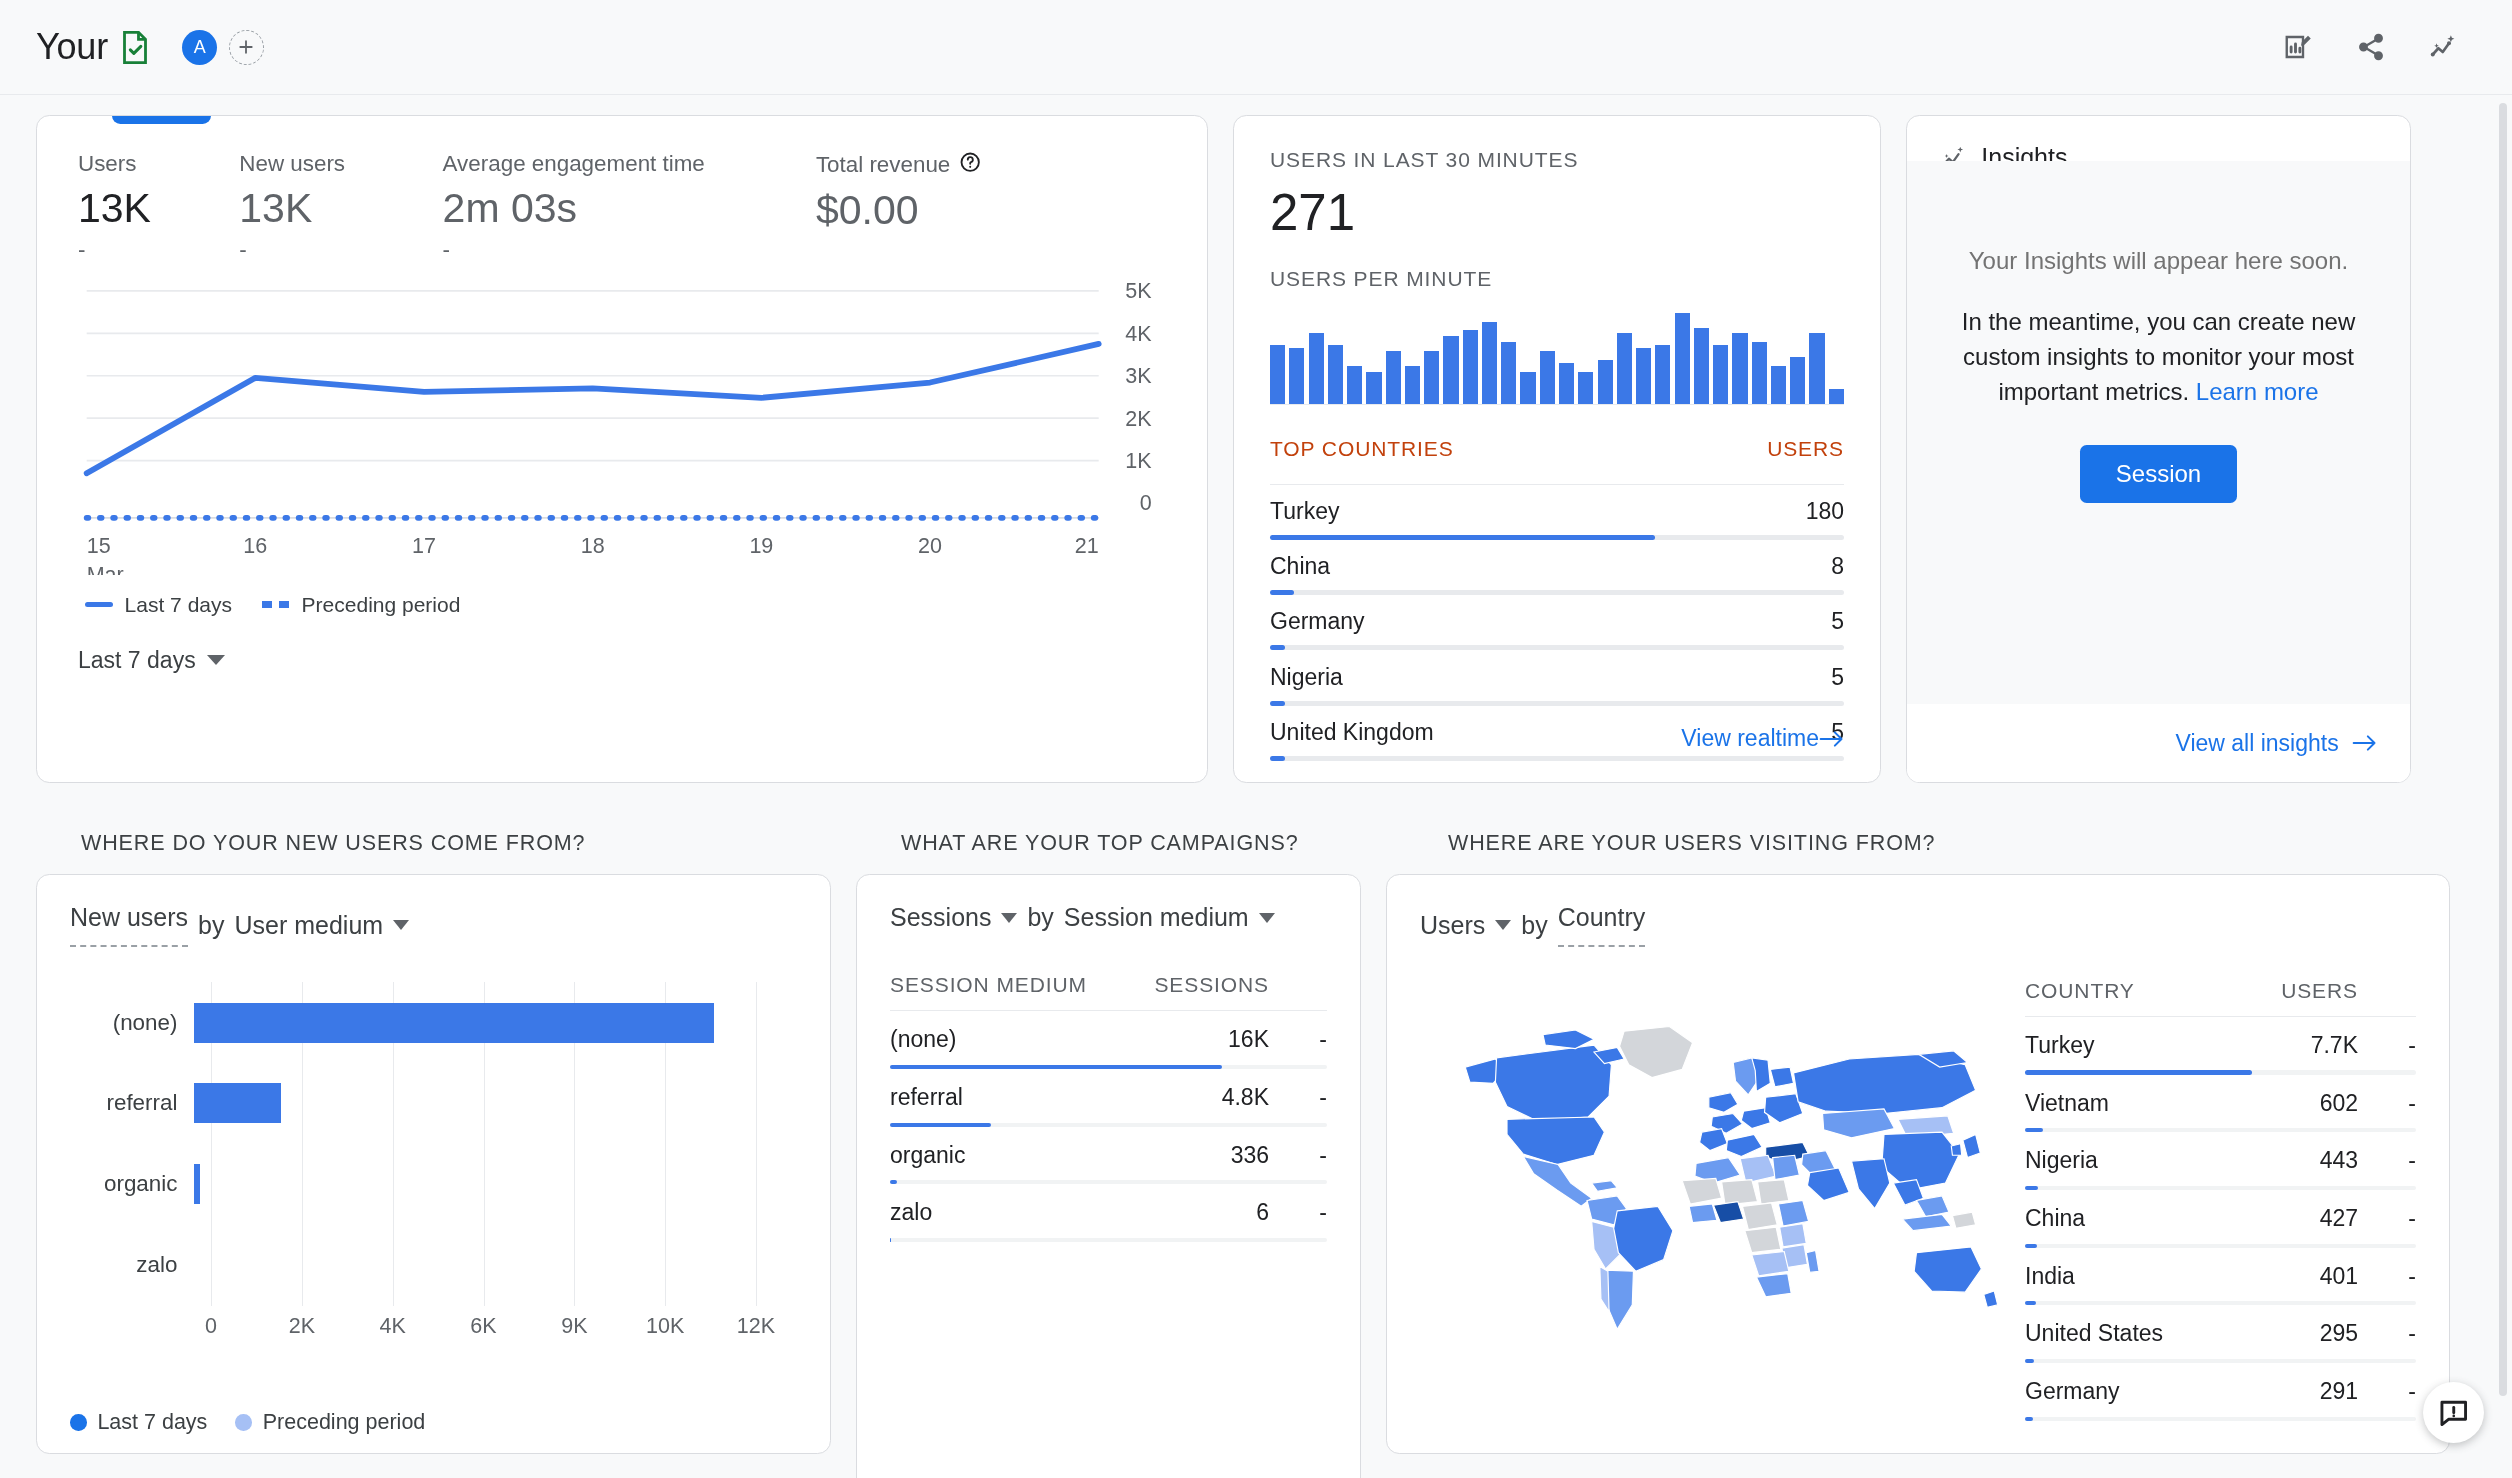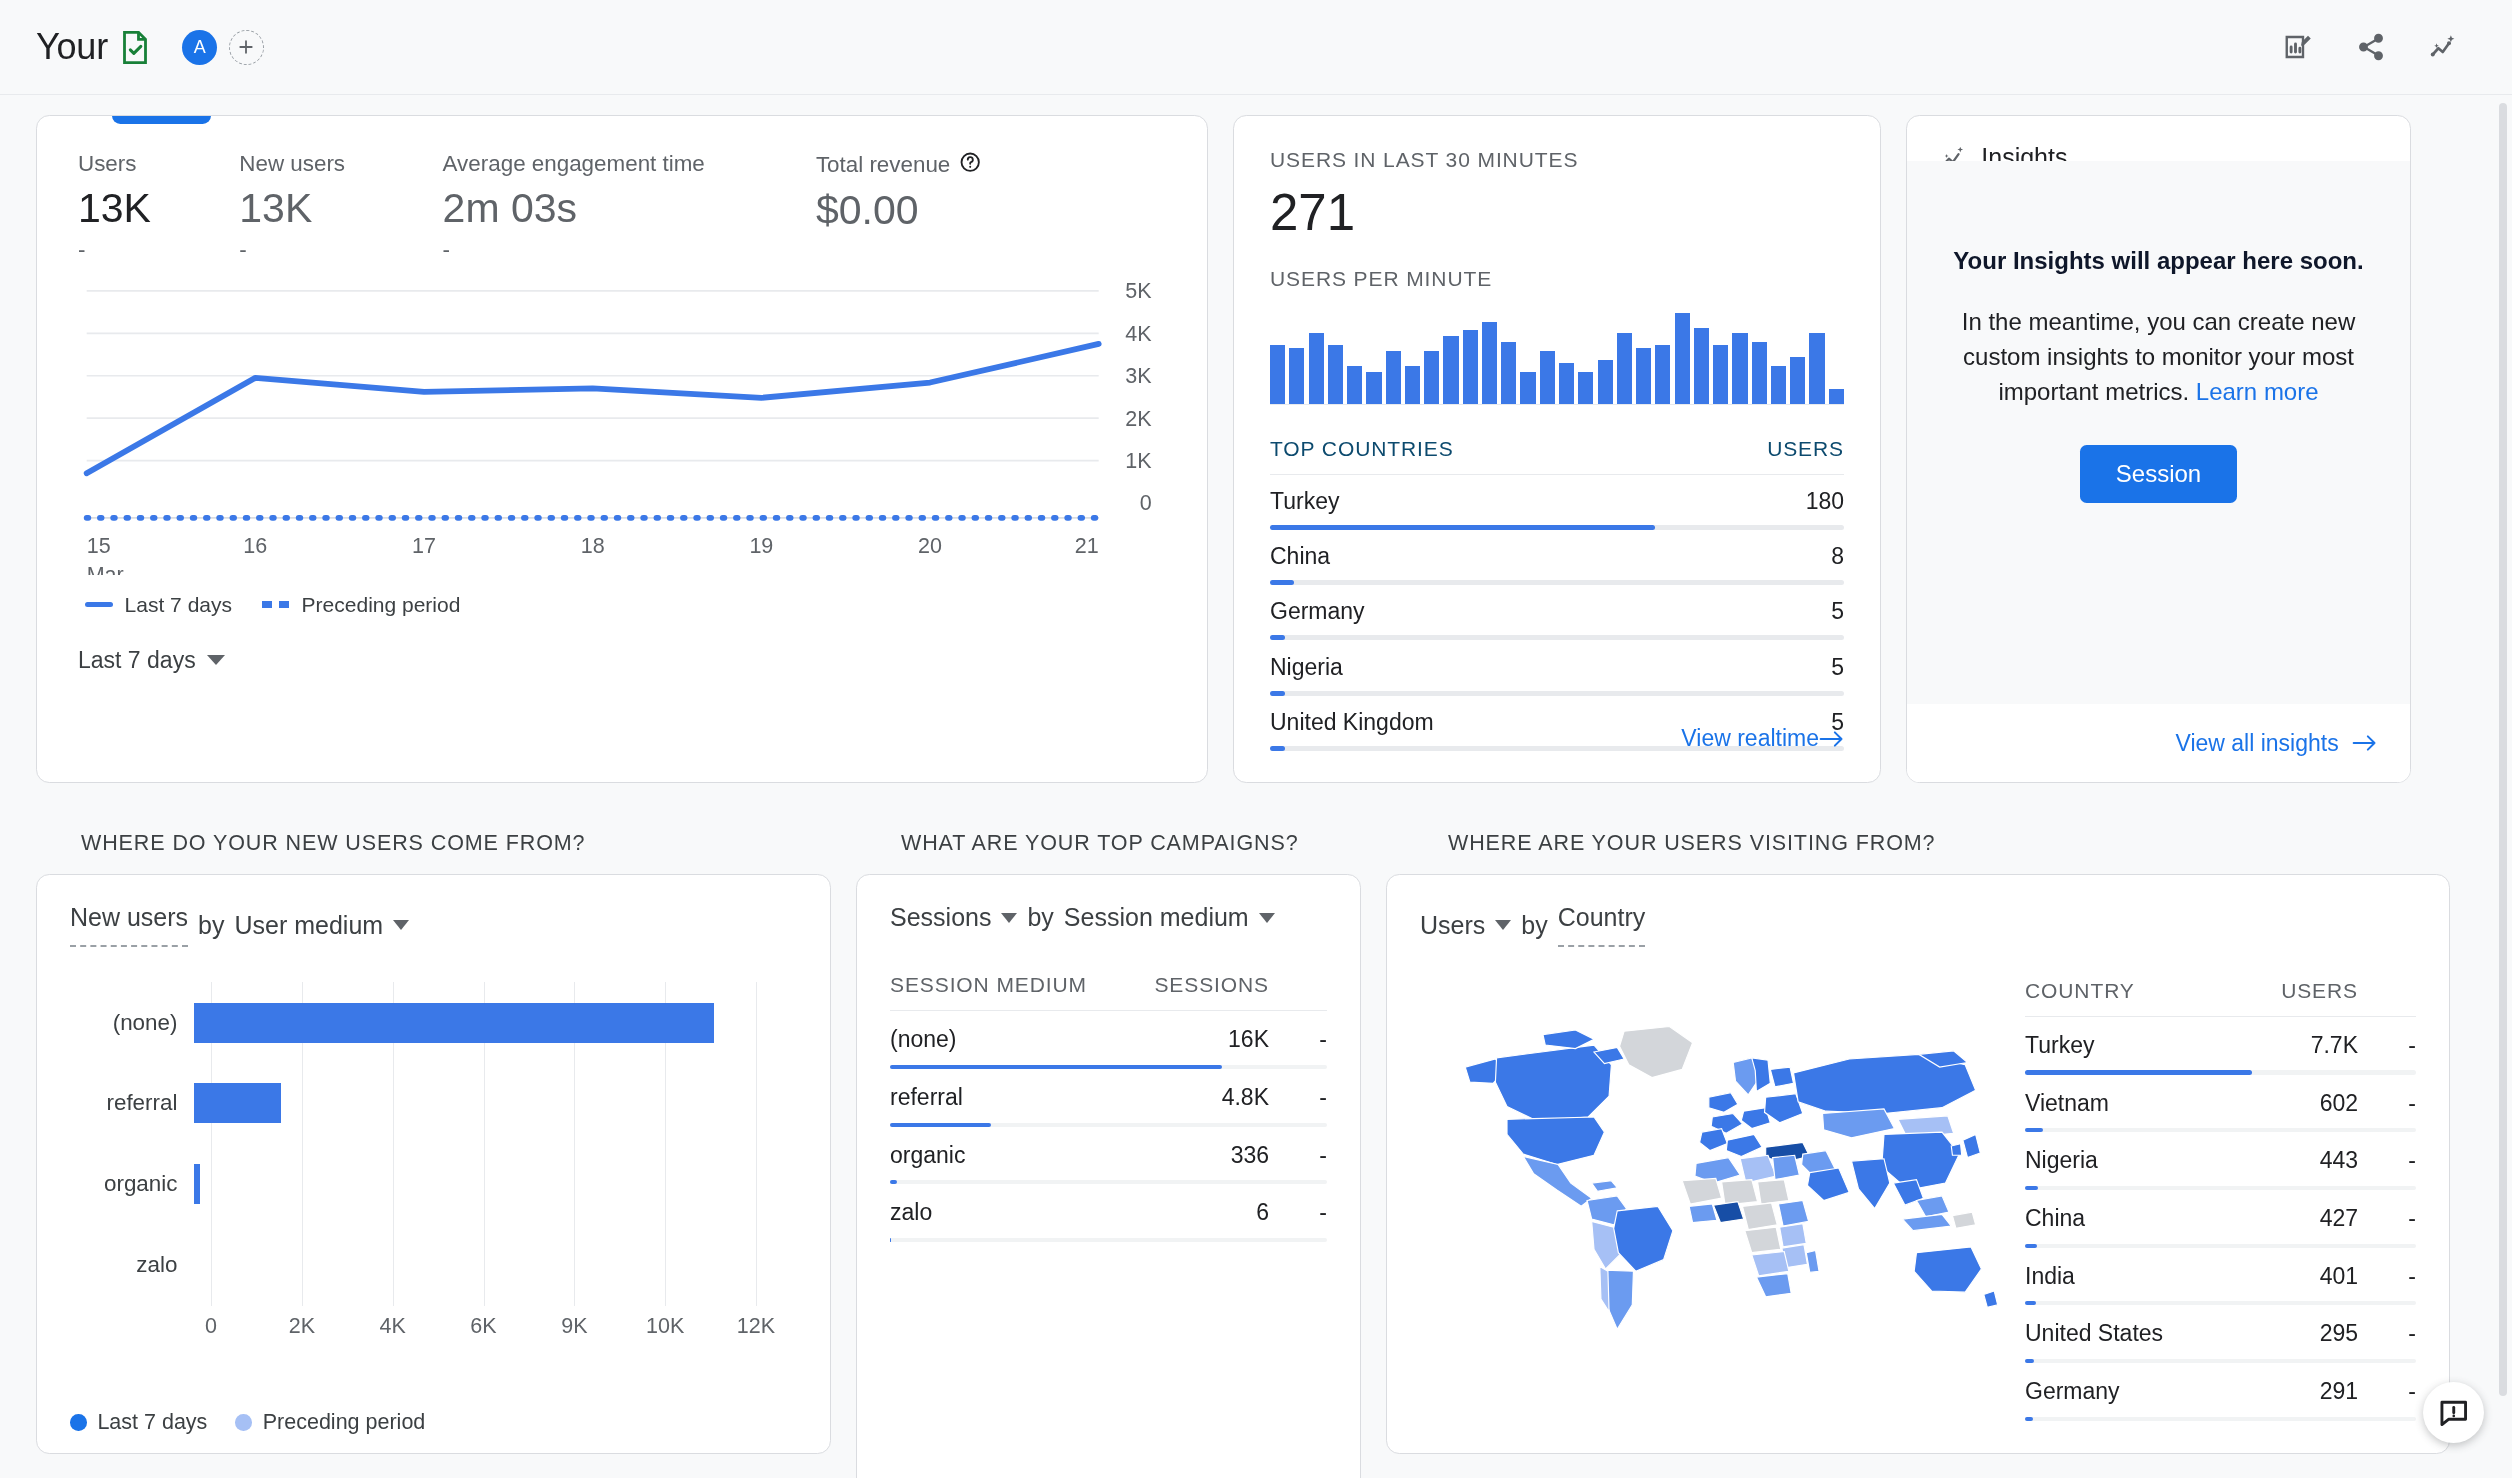--- a/index.html
+++ b/index.html
@@ -146,7 +146,7 @@
     display: flex; flex-direction: column; align-items: center;
     padding: 86px 38px 0 38px; text-align: center;
   }
-  .ins-title { font-size: 24px; color: #0f172a; font-weight: 700; }
+  .ins-title { font-size: 24px; color: #737373; font-weight: 400; }
   .ins-text { font-size: 24px; color: #202124; line-height: 1.45; margin-top: 30px; }
   .ins-link { color: #1a73e8; }
   .ins-create {

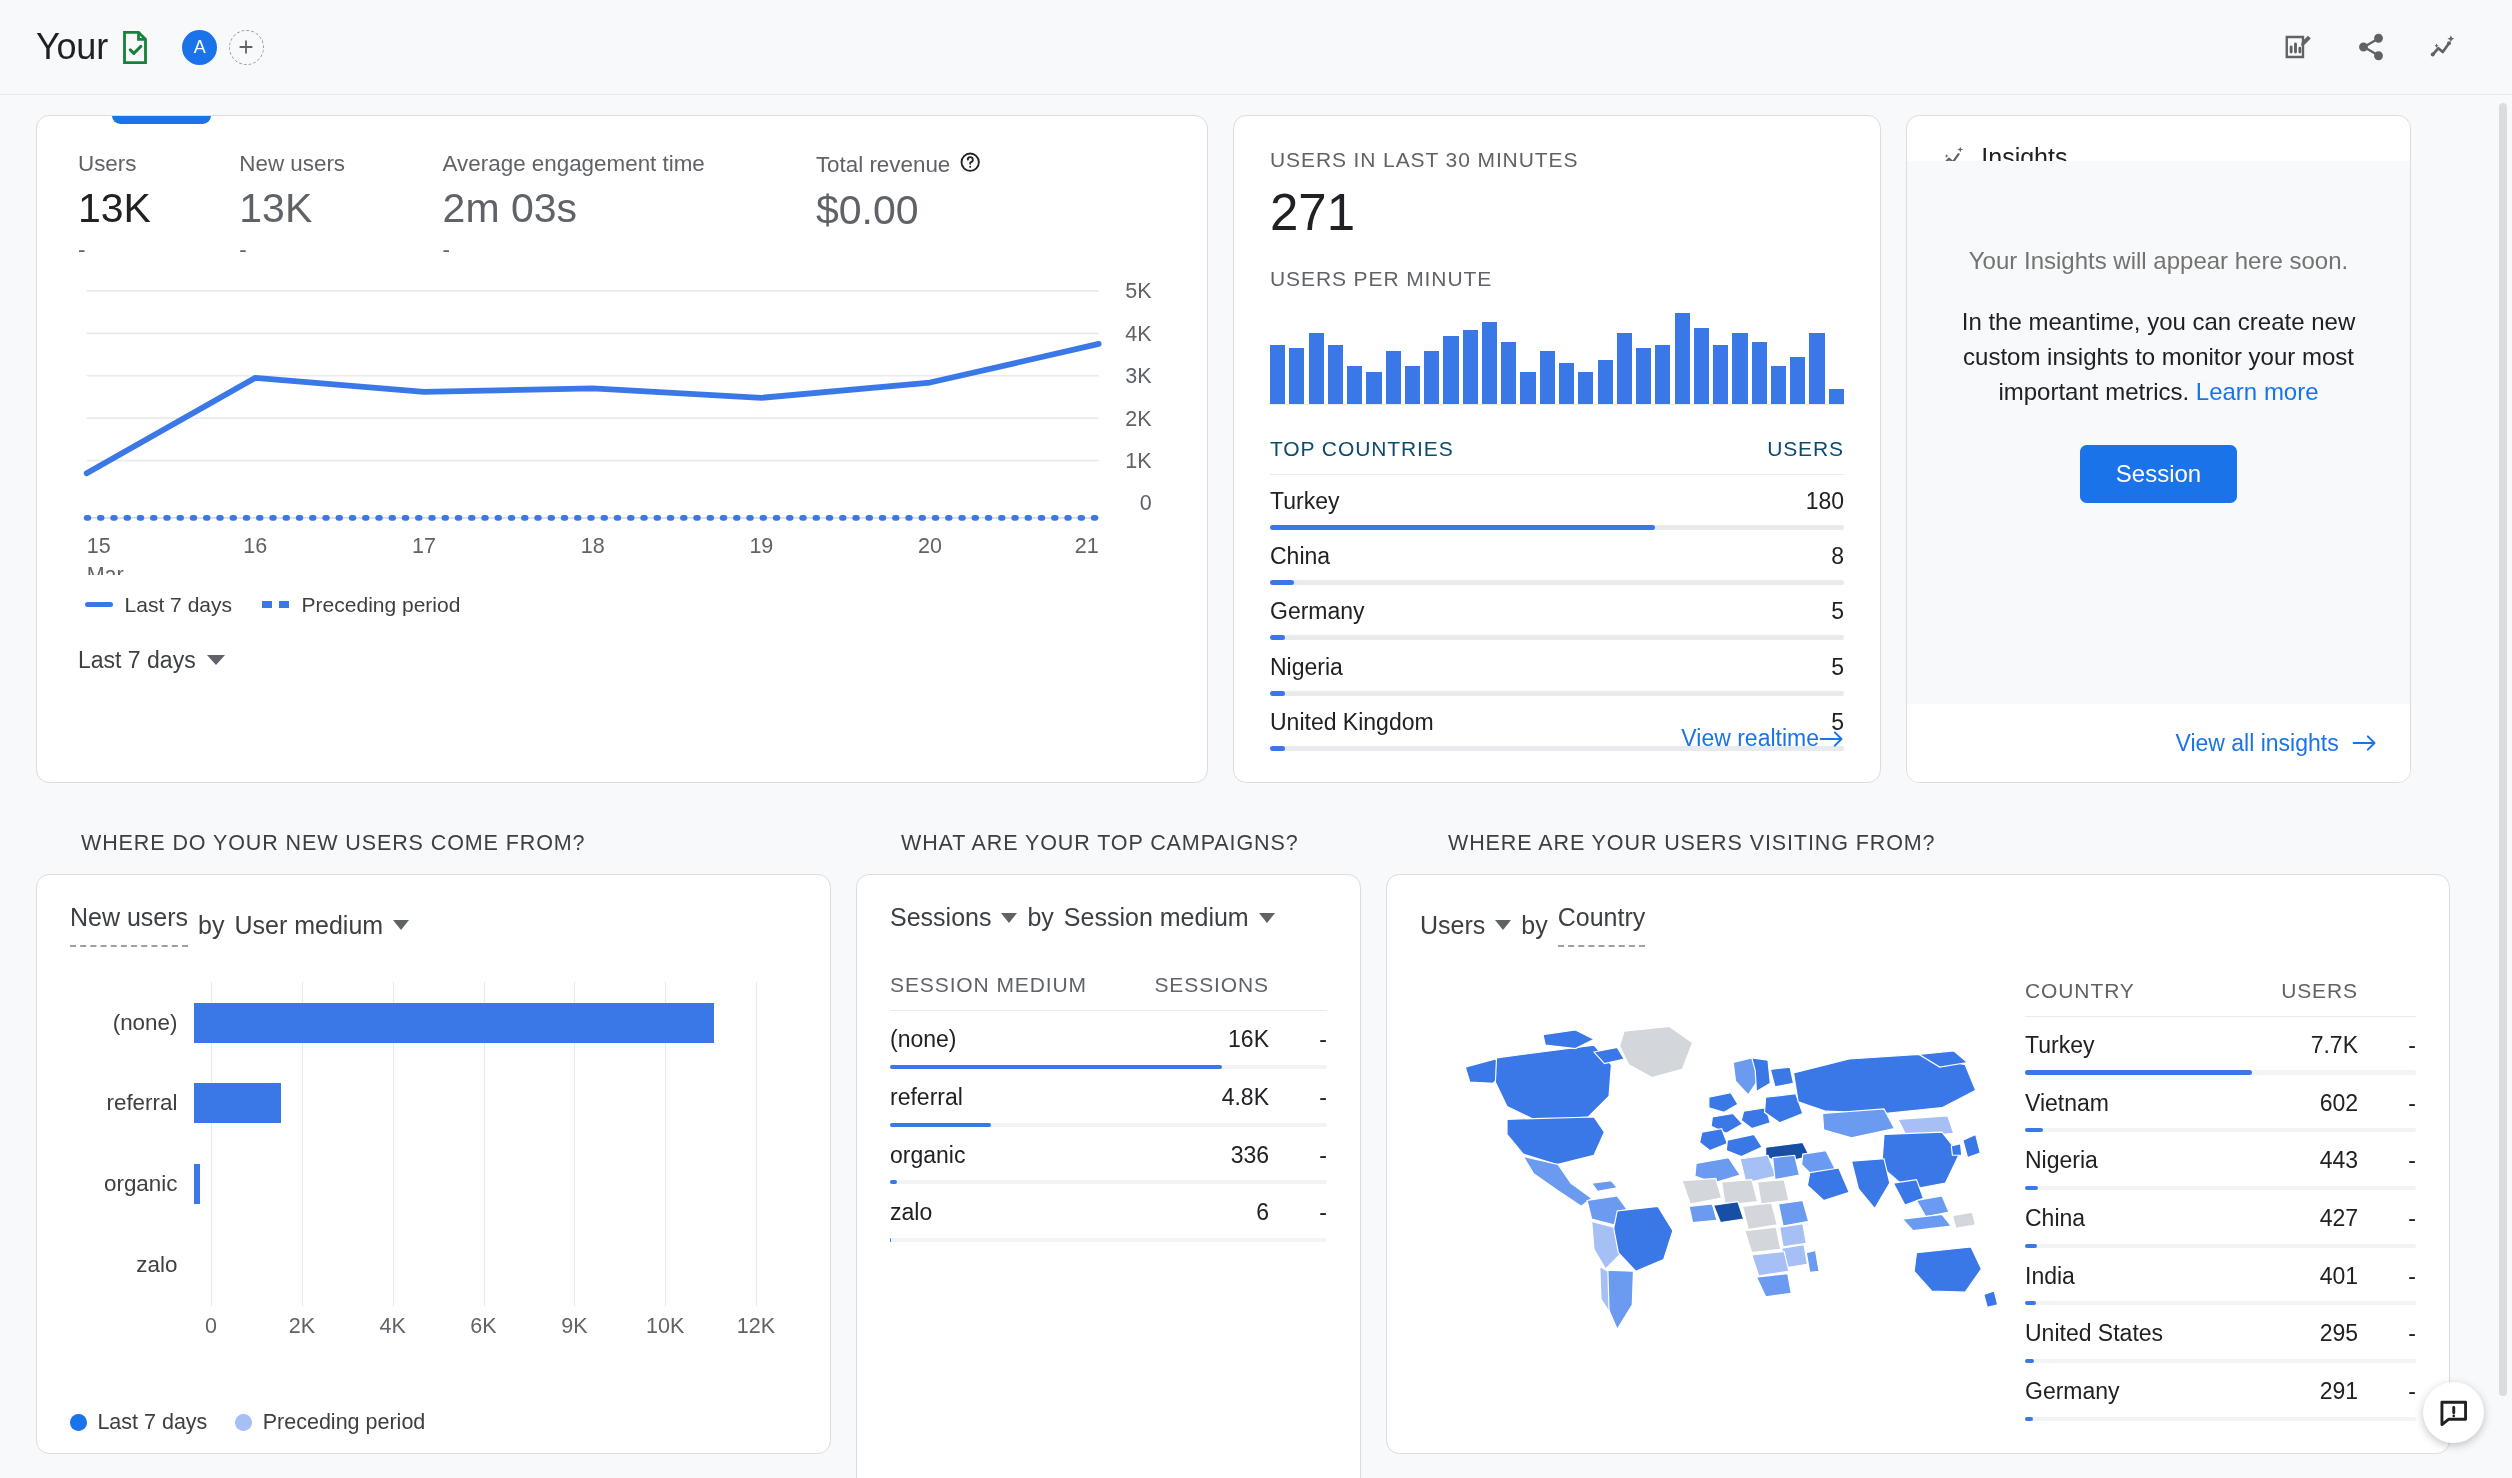--- a/index.html
+++ b/index.html
@@ -117,8 +117,8 @@
   .rt-bar { flex: 1 1 auto; background: #3b78e7; }
   .rt-table-head {
     display: flex; justify-content: space-between;
-    font-size: 21px; letter-spacing: 0.9px; color: #0c4a6e;
-    margin-top: 31.5px; padding-bottom: 13px; border-bottom: 0.8px solid #e8eaed;
+    font-size: 21px; letter-spacing: 0.9px; color: #c2410c;
+    margin-top: 31.5px; padding-bottom: 23px; border-bottom: 0.8px solid #e8eaed;
   }
   .rt-row { padding-top: 13.3px; }
   .rt-row-top { display: flex; justify-content: space-between;

